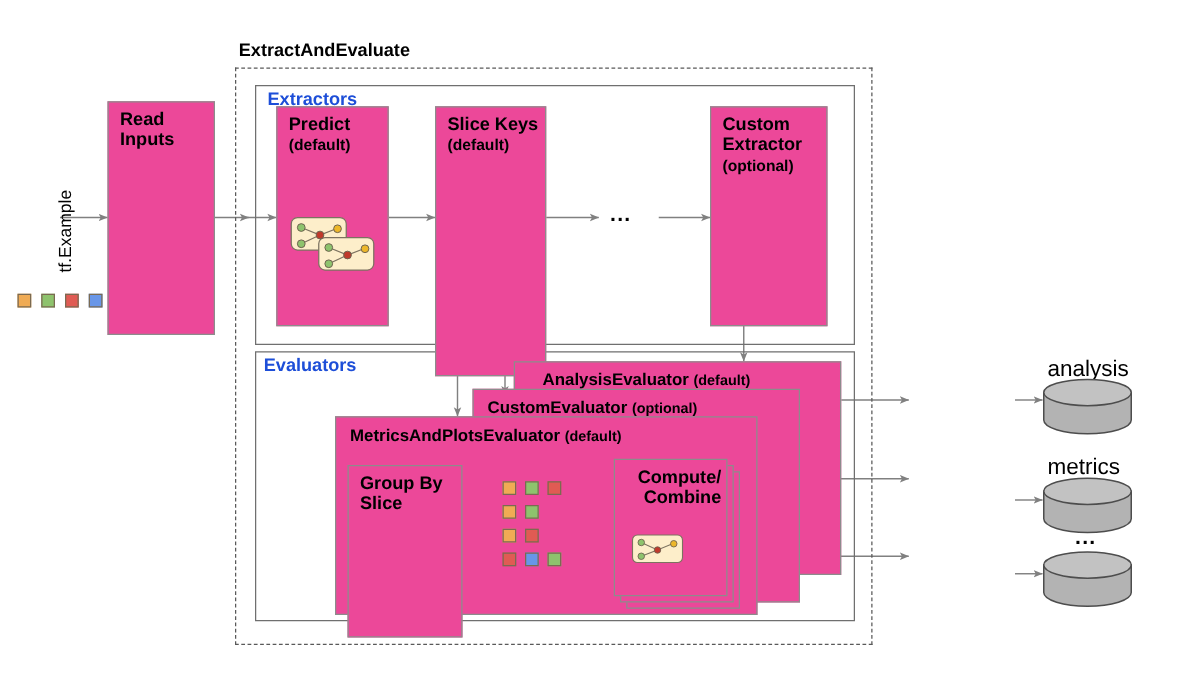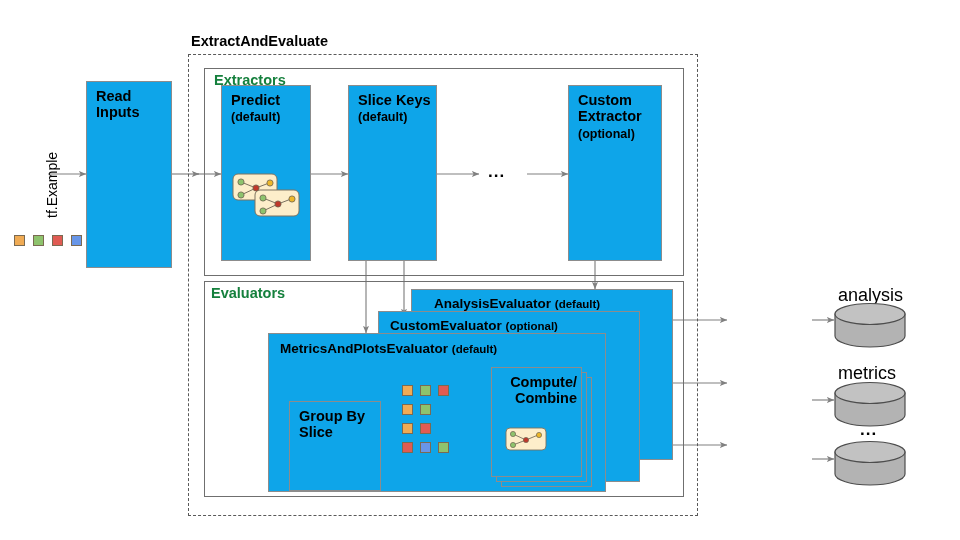--- a/index.html
+++ b/index.html
@@ -45,7 +45,7 @@
     position: absolute;
     font-weight: bold;
     font-size: 14.5px;
-    color: #15803d;
+    color: #1d4ed8;
   }
   .box-head {
     position: absolute;

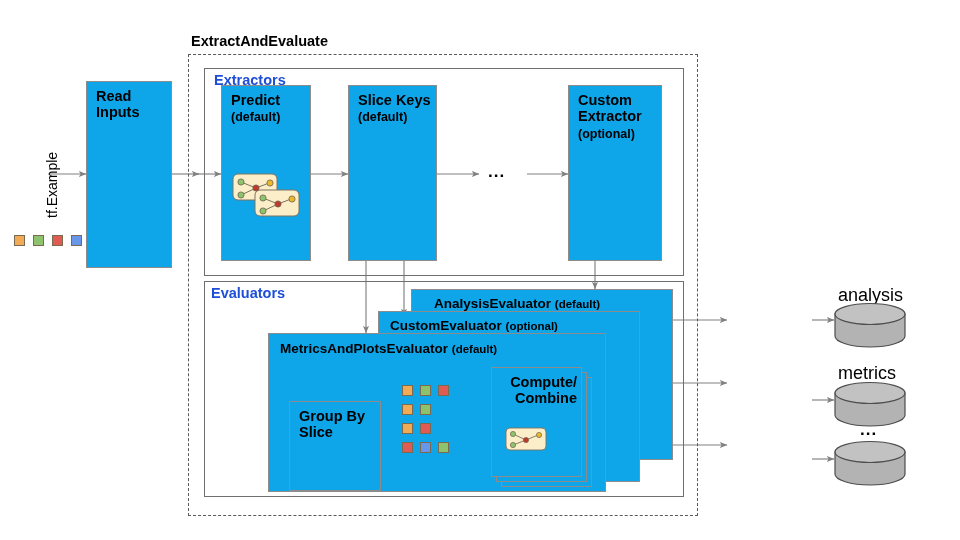--- a/index.html
+++ b/index.html
@@ -19,7 +19,7 @@
   }
   .box {
     position: absolute;
-    background: #0ea5e9;
+    background: #ec4899;
     border: 1px solid #8c8c8c;
     box-sizing: border-box;
   }

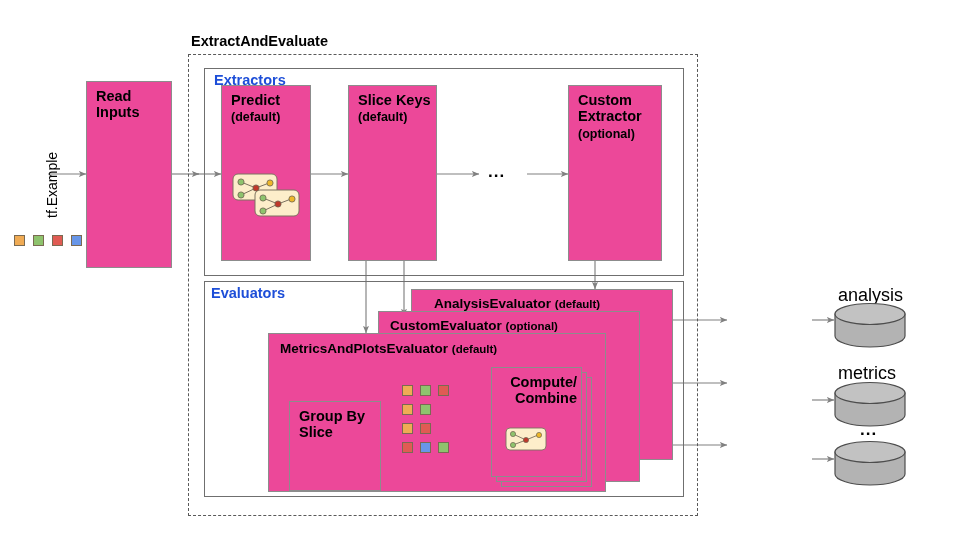--- a/index.html
+++ b/index.html
@@ -220,7 +220,7 @@
     </svg>
   </div>
 
-  <div class="box" style="left:348px; top:85px; width:89px; height:176px;">
+  <div class="box" style="left:348px; top:85px; width:89px; height:216px;">
     <div class="box-head">
       <span>Slice
 Keys</span><br>

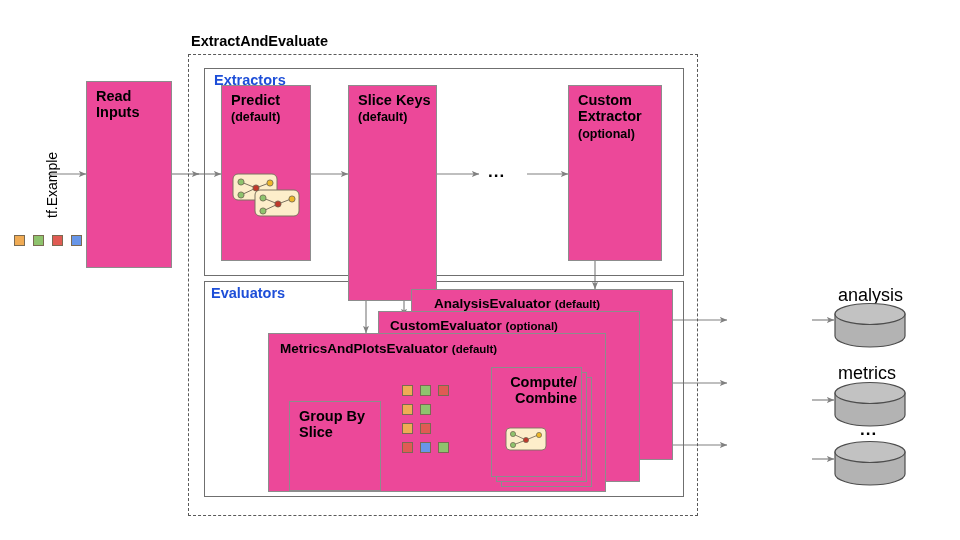--- a/index.html
+++ b/index.html
@@ -258,7 +258,7 @@
       <span class="sub2">(default)</span>
     </div>
 
-    <div class="box" style="left:20px; top:38px; width:92px; height:90px;margin-top:29px;">
+    <div class="box" style="left:9px; top:38px; width:92px; height:138px;">
       <div class="box-head">Group
 By Slice</div>
     </div>

